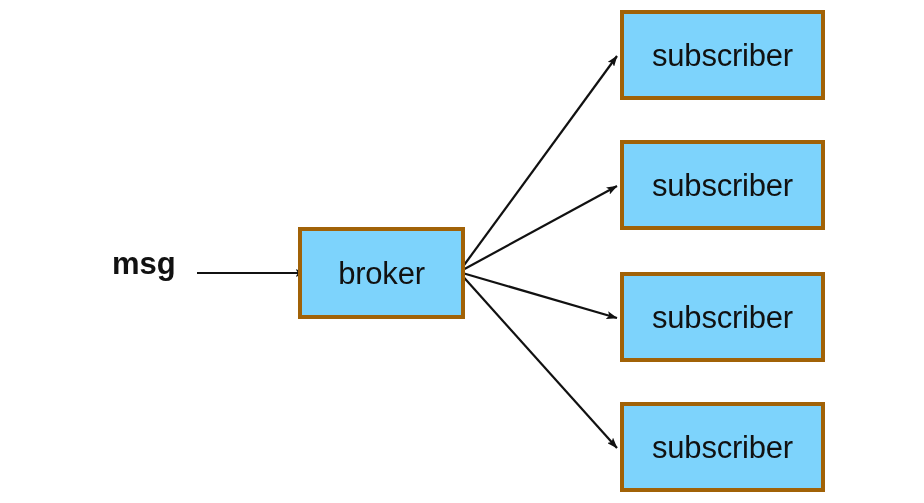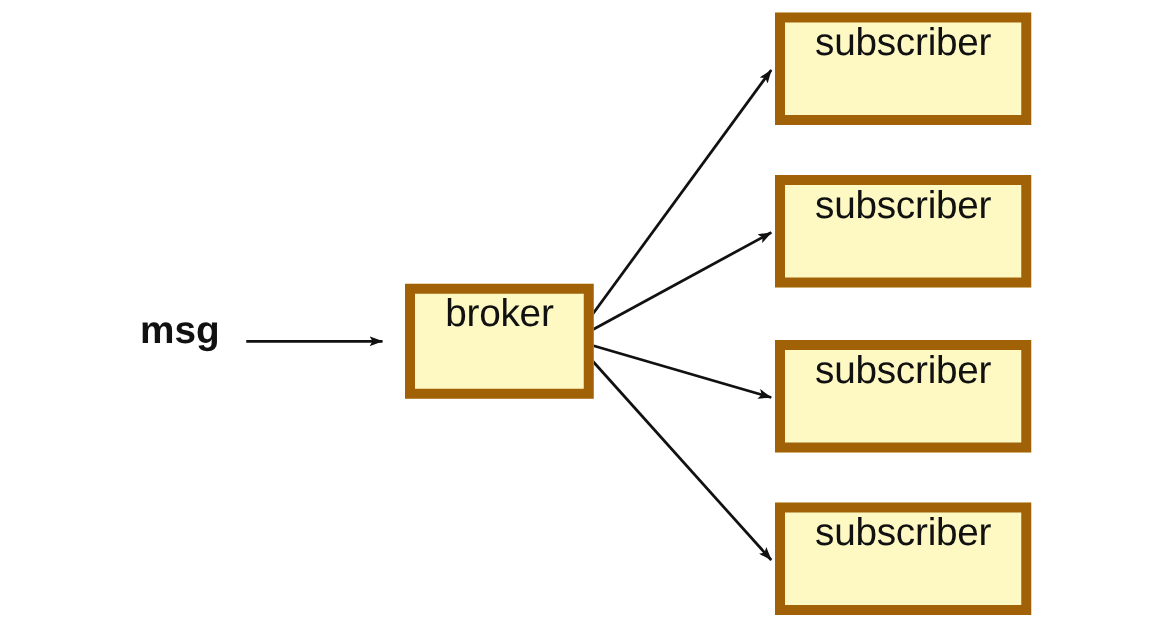--- a/index.html
+++ b/index.html
@@ -27,10 +27,10 @@
   .node-box {
     position: absolute;
     box-sizing: border-box;
-    background: #fef9c3;
-    border: 8px solid #a16207;
+    background: #7dd3fc;
+    border: 4px solid #a16207;
     display: flex;
-    align-items: flex-start;
+    align-items: center;
     justify-content: center;
   }
   .node-label {

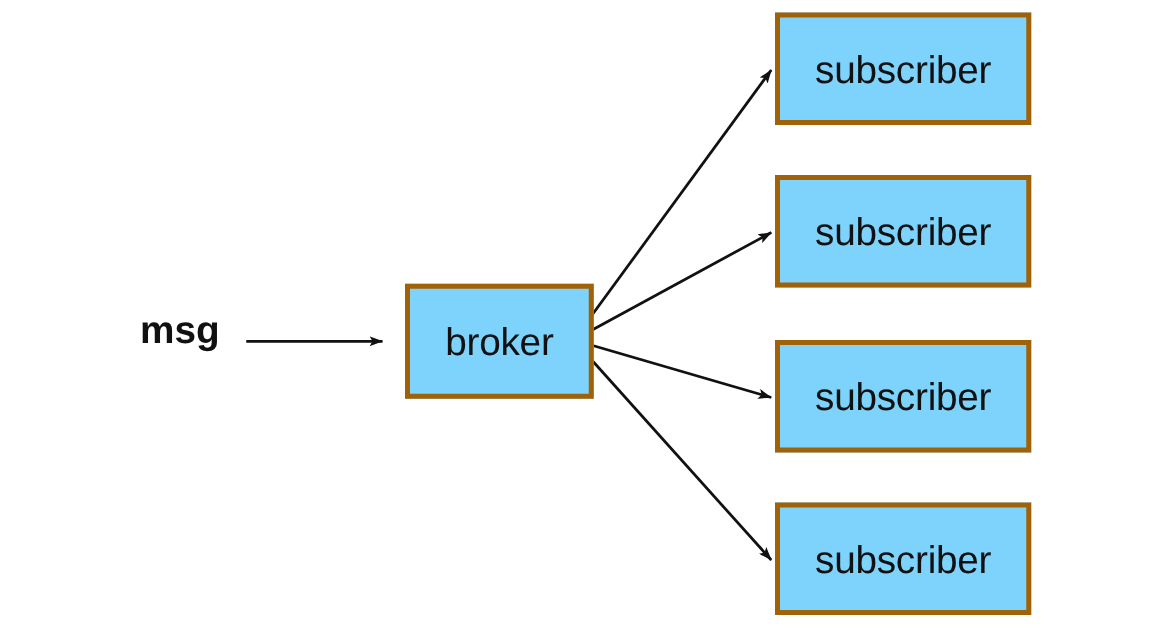--- a/index.html
+++ b/index.html
@@ -51,7 +51,7 @@
     line-height: 1;
     white-space: nowrap;
   }
-  .node-broker { left: 324px; top: 227px; width: 151px; height: 92px; }
+  .node-broker { left: 298px; top: 227px; width: 167px; height: 92px; }
   .node-sub-0  { left: 620px; top: 10px;  width: 205px; height: 90px; }
   .node-sub-1  { left: 620px; top: 140px; width: 205px; height: 90px; }
   .node-sub-2  { left: 620px; top: 272px; width: 205px; height: 90px; }

